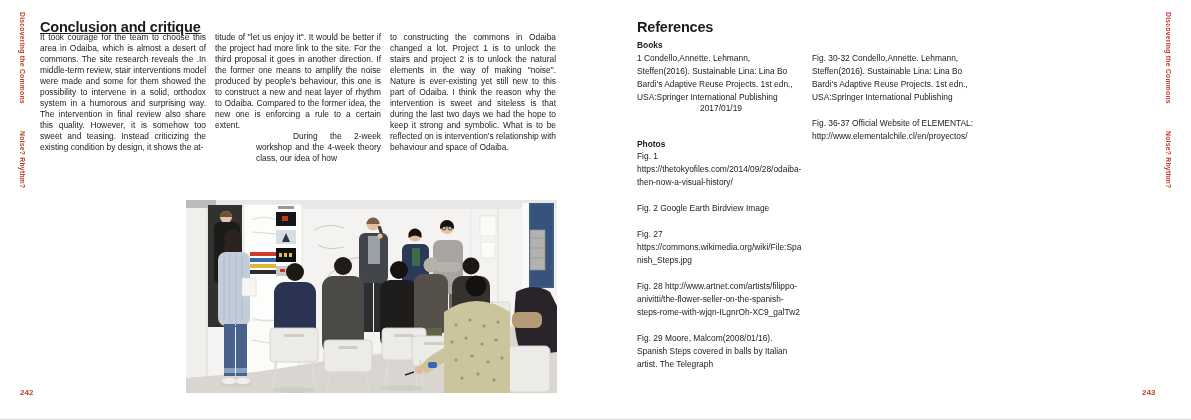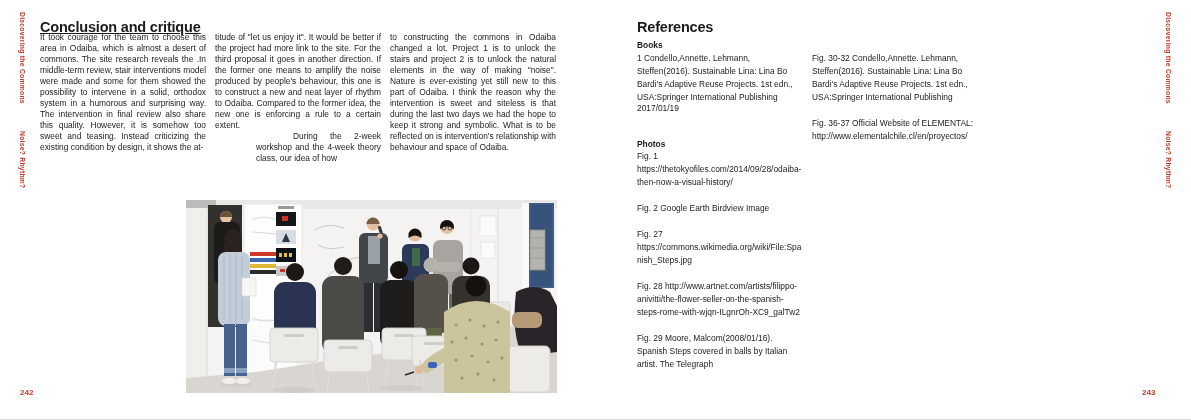--- a/index.html
+++ b/index.html
@@ -33,7 +33,7 @@
   .refcol-2{left:812px;top:52px;width:172px;}
   .ref-head{font-weight:bold;margin:0;line-height:11.5px;}
   .ref{margin:0 0 11px 0;line-height:13px;overflow-wrap:anywhere;text-align:left;}
-  .date-line{text-align:left;margin:-11.5px 0 11px 0;line-height:11.5px;}
+  .date-line{text-align:center;margin:-11.5px 0 11px 0;line-height:11.5px;}
   .photos-head{margin-top:24px;}
   .fig{margin:0 0 13px 0;line-height:13px;overflow-wrap:anywhere;}
   .photo{position:absolute;left:186px;top:200px;width:371px;height:193px;}

